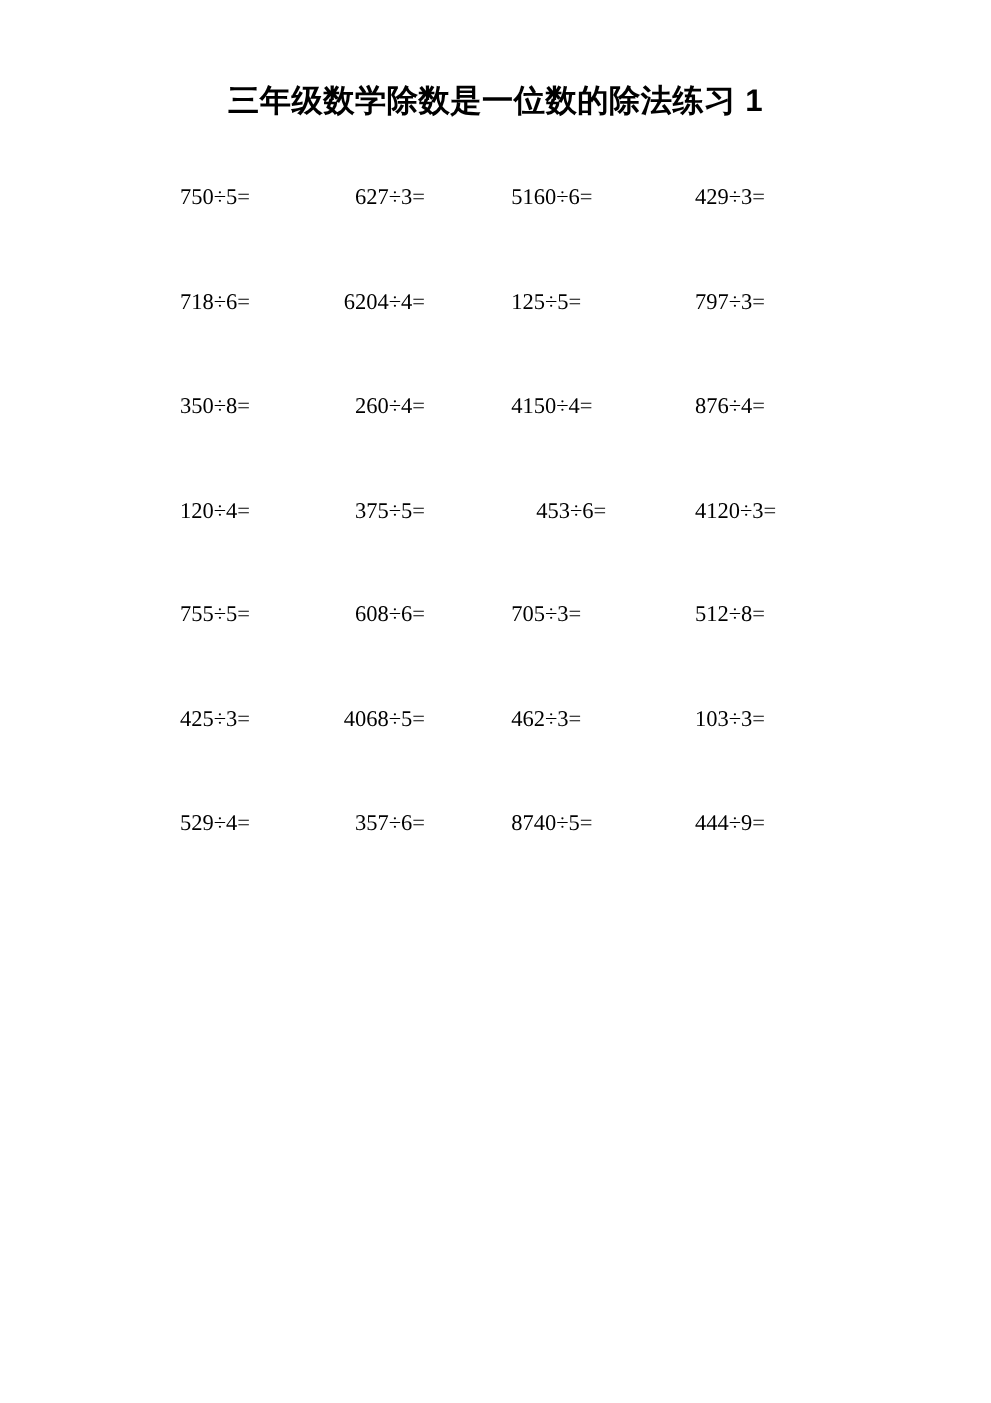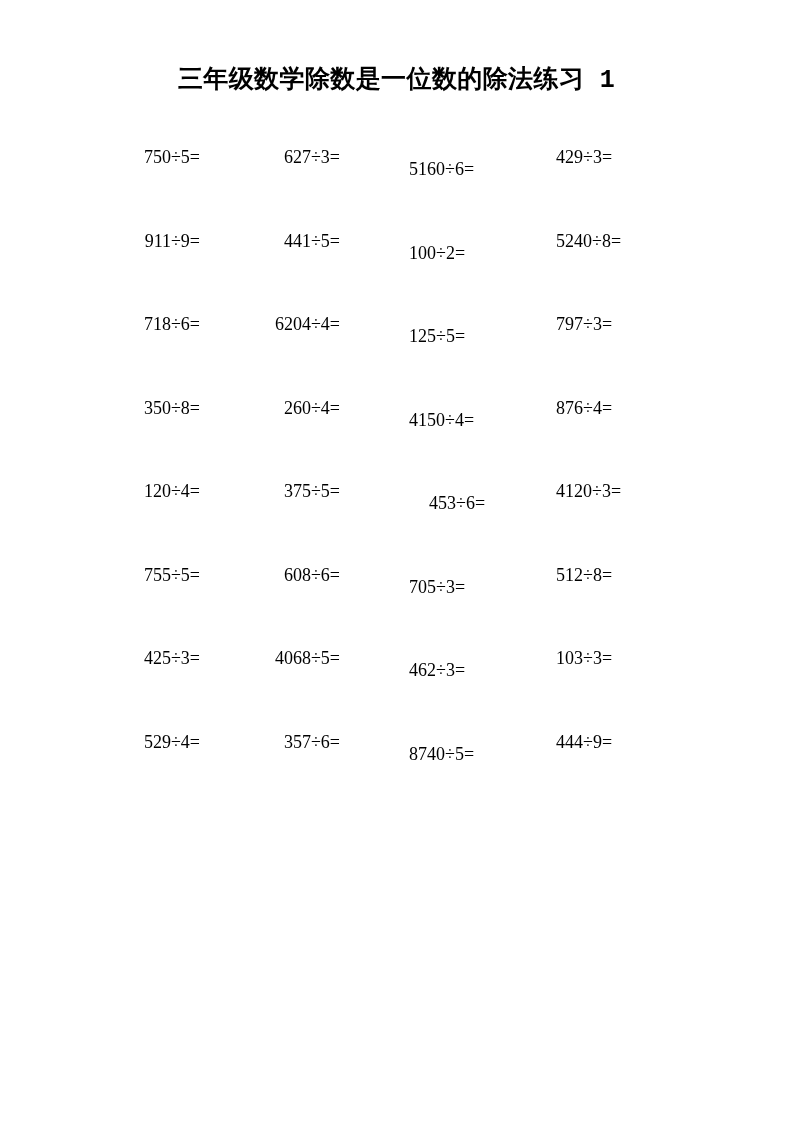--- a/index.html
+++ b/index.html
@@ -29,7 +29,7 @@
     left: 0;
     width: 793px;
     text-align: center;
-    font-family: Liberation Mono, monospace;
+    font-family: Liberation Sans, sans-serif;
     font-weight: bold;
     font-size: 25px;
     letter-spacing: 0.4px;

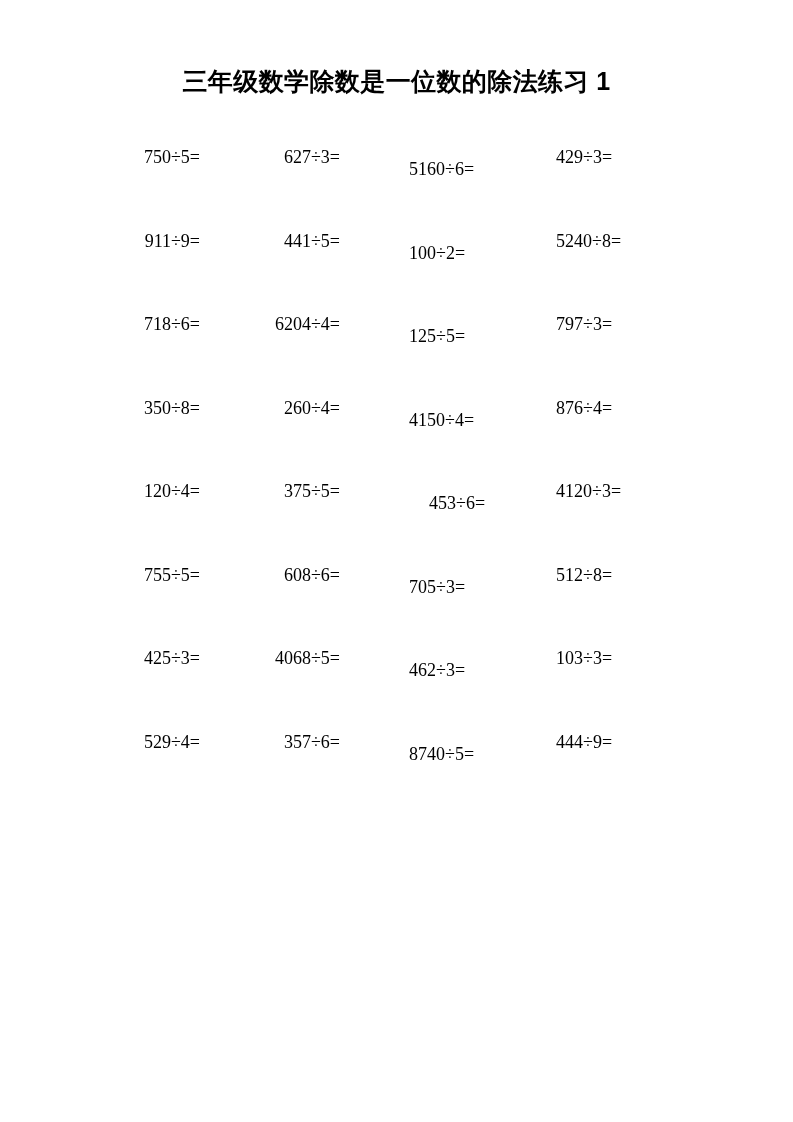--- a/index.html
+++ b/index.html
@@ -80,7 +80,7 @@
   
   .col0 { left: 60px;  width: 140px; text-align: right; }
   .col1 { left: 210px; width: 130px; text-align: right; }
-  .col2 { left: 409px; width: 140px; text-align: left; margin-top: 12px;  }
+  .col2 { left: 409px; width: 140px; text-align: left;  }
   .col3 { left: 556px; width: 150px; text-align: left;  }
 
   

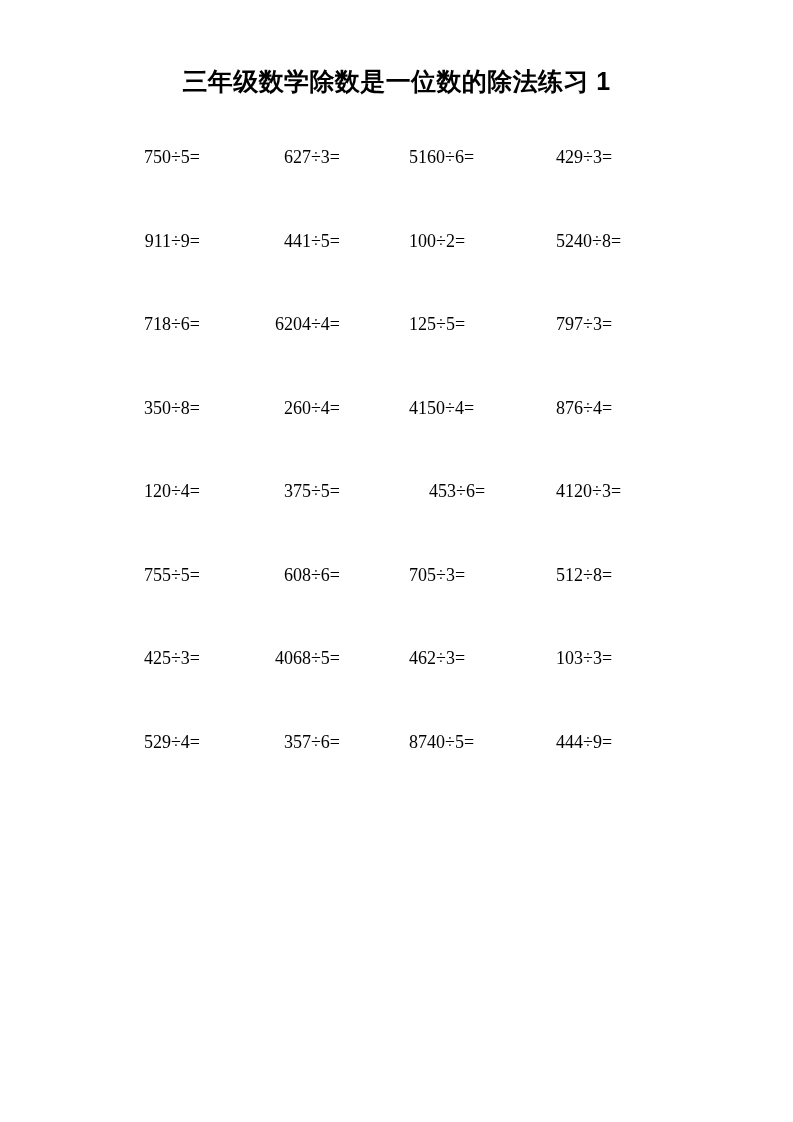--- a/index.html
+++ b/index.html
@@ -103,12 +103,6 @@
       <span class="cell col3">429÷3=</span>
     </div>
 
-    <div class="prow">
-      <span class="cell col0">911÷9=</span>
-      <span class="cell col1">441÷5=</span>
-      <span class="cell col2">100÷2=</span>
-      <span class="cell col3">5240÷8=</span>
-    </div>
 
 
     <div class="prow">

